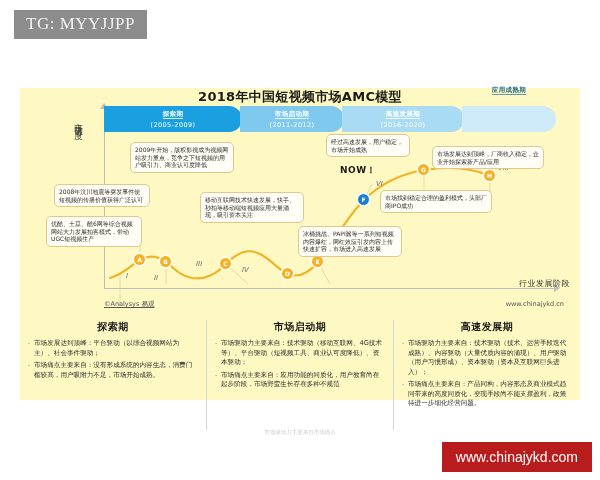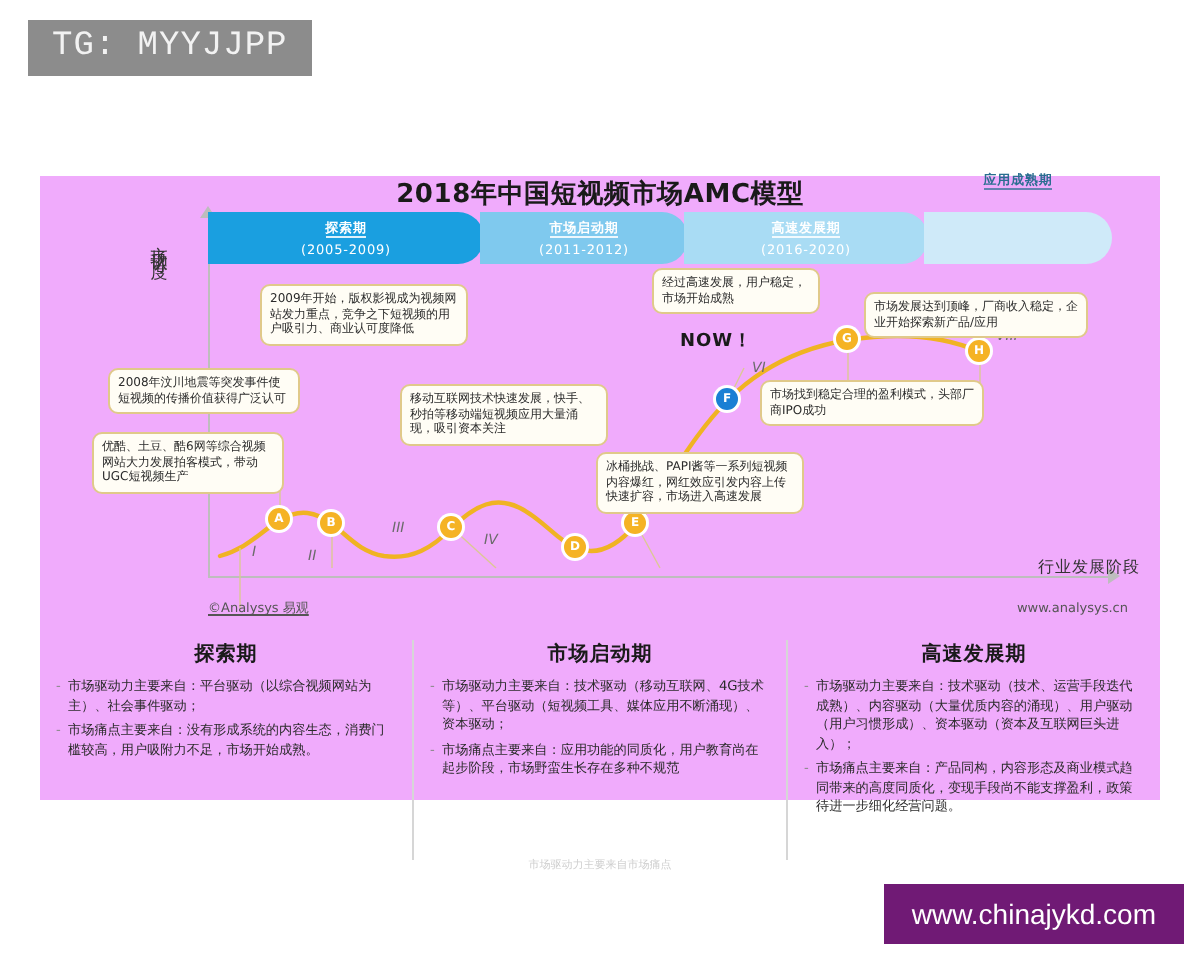--- a/index.html
+++ b/index.html
@@ -14,7 +14,7 @@
   .tg-tag{
     position:absolute;left:14px;top:10px;
     background:#8c8c8c;color:#f2f2f2;
-    font-family:Liberation Mono, monospace;
+    font-family:Liberation Serif, serif;
     font-size:17px;letter-spacing:.5px;
     padding:4px 12px 5px 12px;
     white-space:nowrap;

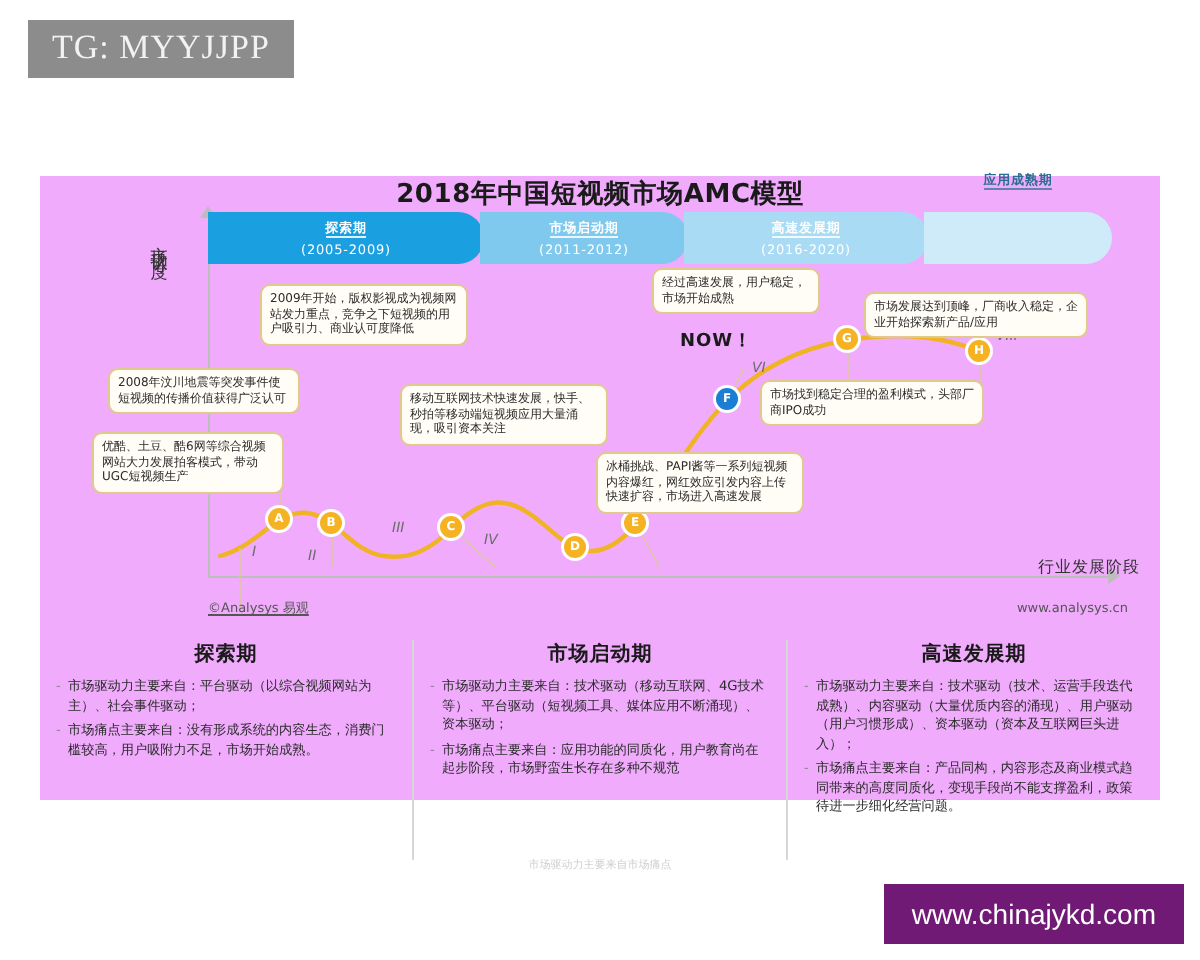--- a/index.html
+++ b/index.html
@@ -31,7 +31,7 @@
   
   .slide{
     position:absolute;left:20px;top:88px;width:560px;height:312px;
-    background:#f0abfc;
+    background:#fef9c3;
   }
   .chart-title{
     position:absolute;left:0;top:0;width:560px;text-align:center;

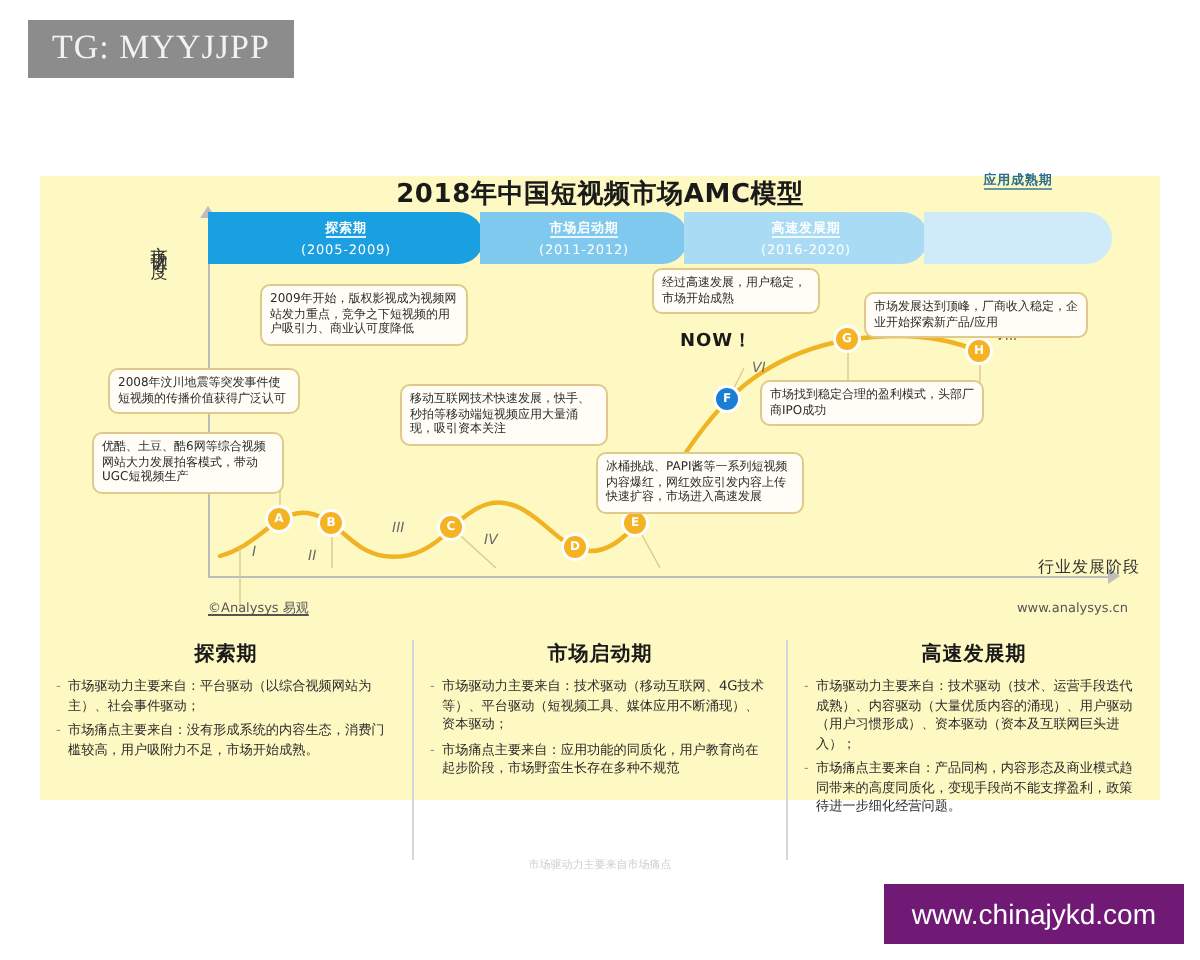--- a/index.html
+++ b/index.html
@@ -201,7 +201,7 @@
     <div class="now" style="left:320px;top:76px;">NOW！</div>
 
     <div class="src-left">©Analysys 易观</div>
-    <div class="src-right">www.analysys.cn</div>
+    <div class="src-right">www.chinajykd.cn</div>
   </div>
 
   <div class="cols">

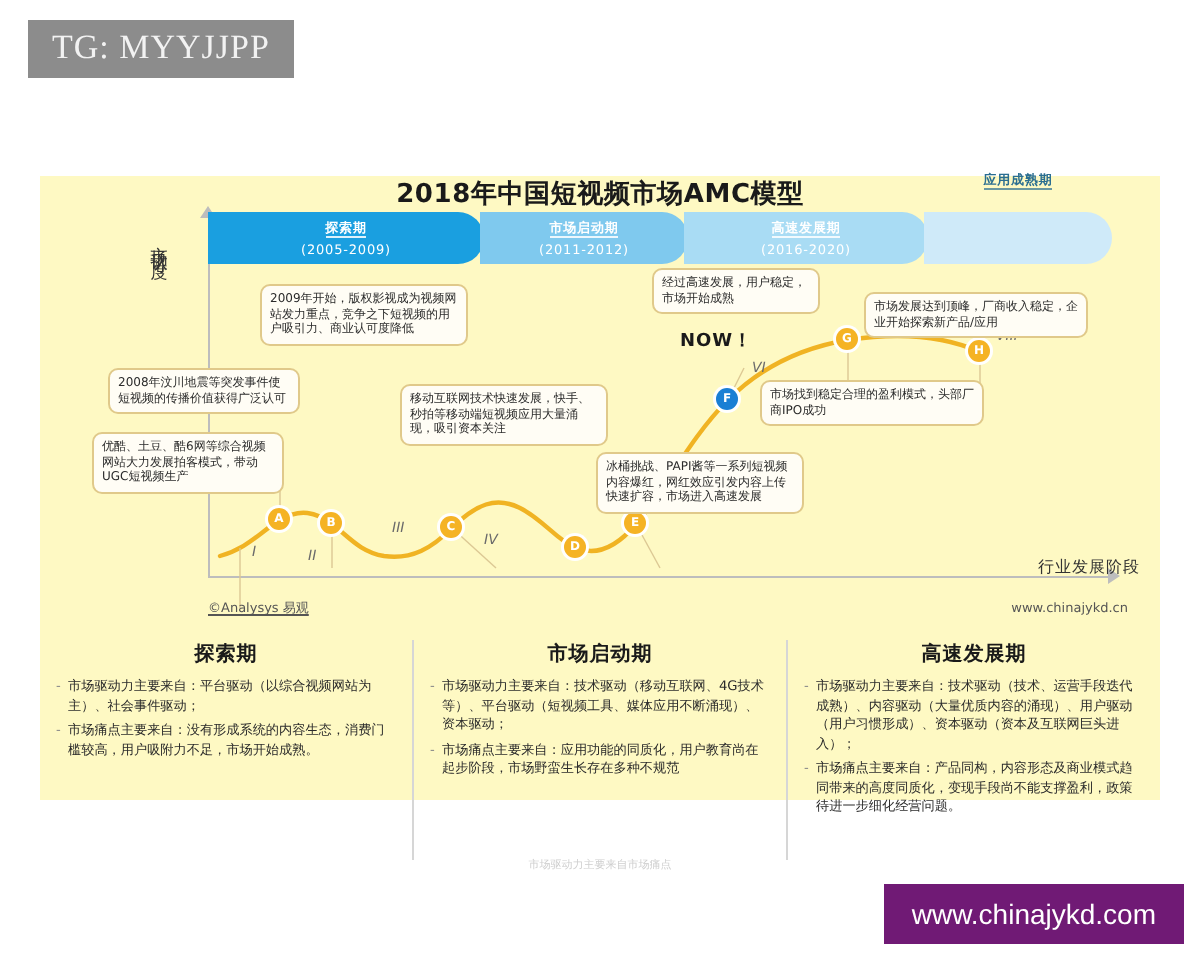--- a/index.html
+++ b/index.html
@@ -210,7 +210,7 @@
       <h4>探索期</h4>
       <div class="bullet">
         <span class="bd">-</span>
-        <span class="bt">市场驱动力主要来自：平台驱动（以综合视频网站为主）、社会事件驱动；</span>
+        <span class="bt">市场发展达到顶峰：平台驱动（以综合视频网站为主）、社会事件驱动；</span>
       </div>
       <div class="bullet">
         <span class="bd">-</span>

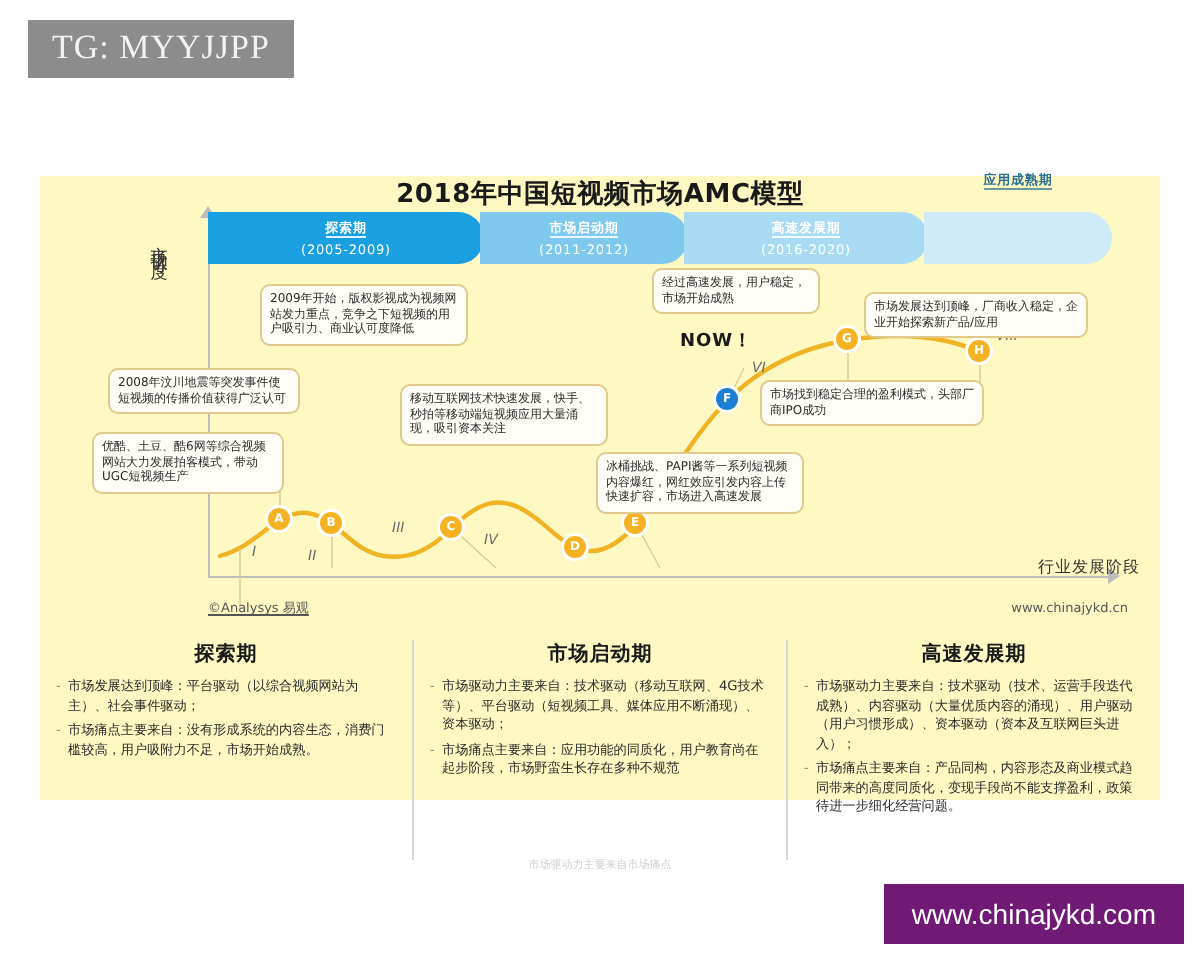--- a/index.html
+++ b/index.html
@@ -222,7 +222,7 @@
       <h4>市场启动期</h4>
       <div class="bullet">
         <span class="bd">-</span>
-        <span class="bt">市场驱动力主要来自：技术驱动（移动互联网、4G技术等）、平台驱动（短视频工具、媒体应用不断涌现）、资本驱动；</span>
+        <span class="bt">市场驱动力主要来自：技术驱动（移动互联网、4G技术等）、平台驱动（短视频工具、商业认可度降低）、资本驱动；</span>
       </div>
       <div class="bullet">
         <span class="bd">-</span>

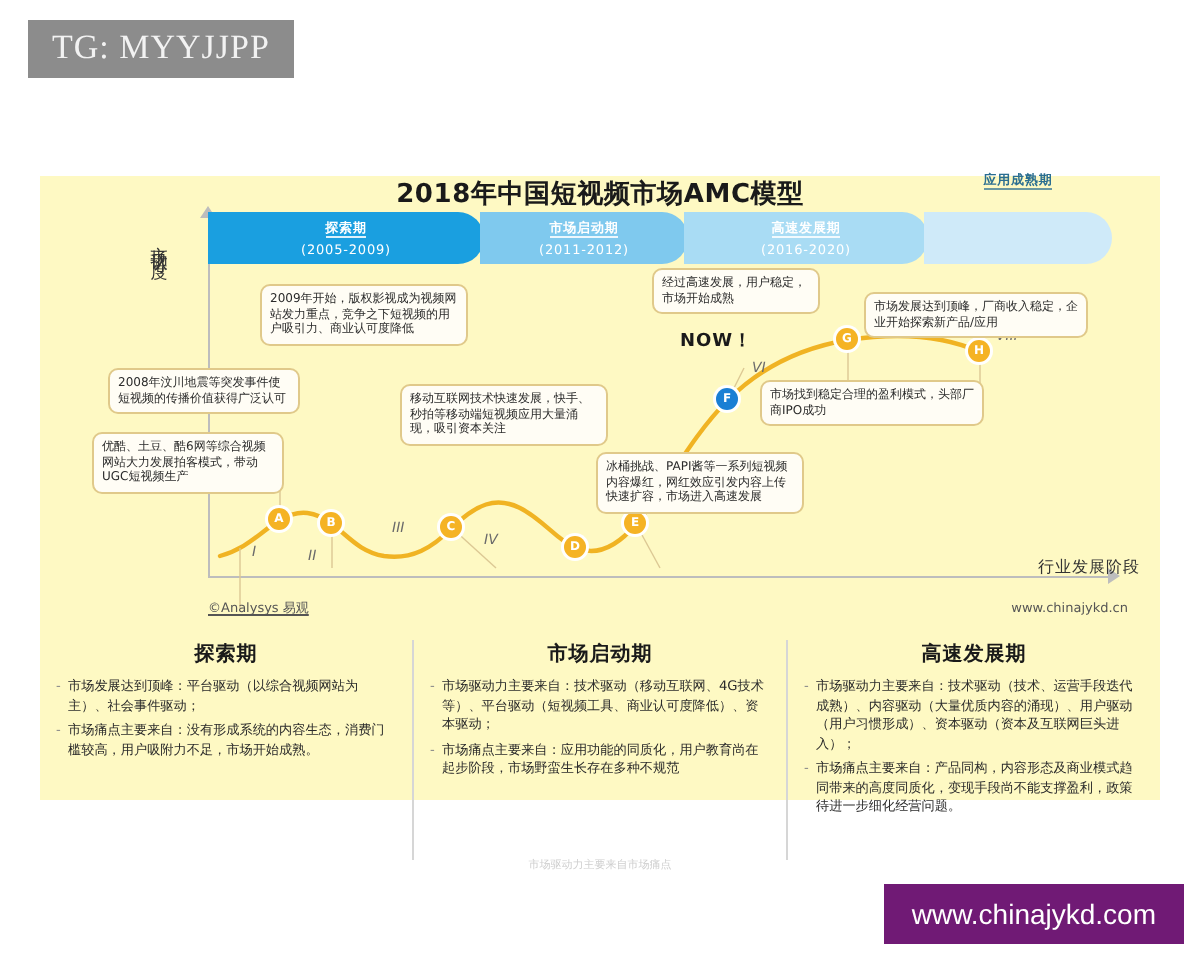--- a/index.html
+++ b/index.html
@@ -21,7 +21,7 @@
   }
   .site-tag{
     position:absolute;right:8px;bottom:8px;
-    background:#701a75;color:#ffffff;
+    background:#b91c1c;color:#ffffff;
     font-family:"Liberation Sans",sans-serif;
     font-size:14px;
     padding:7px 14px;

